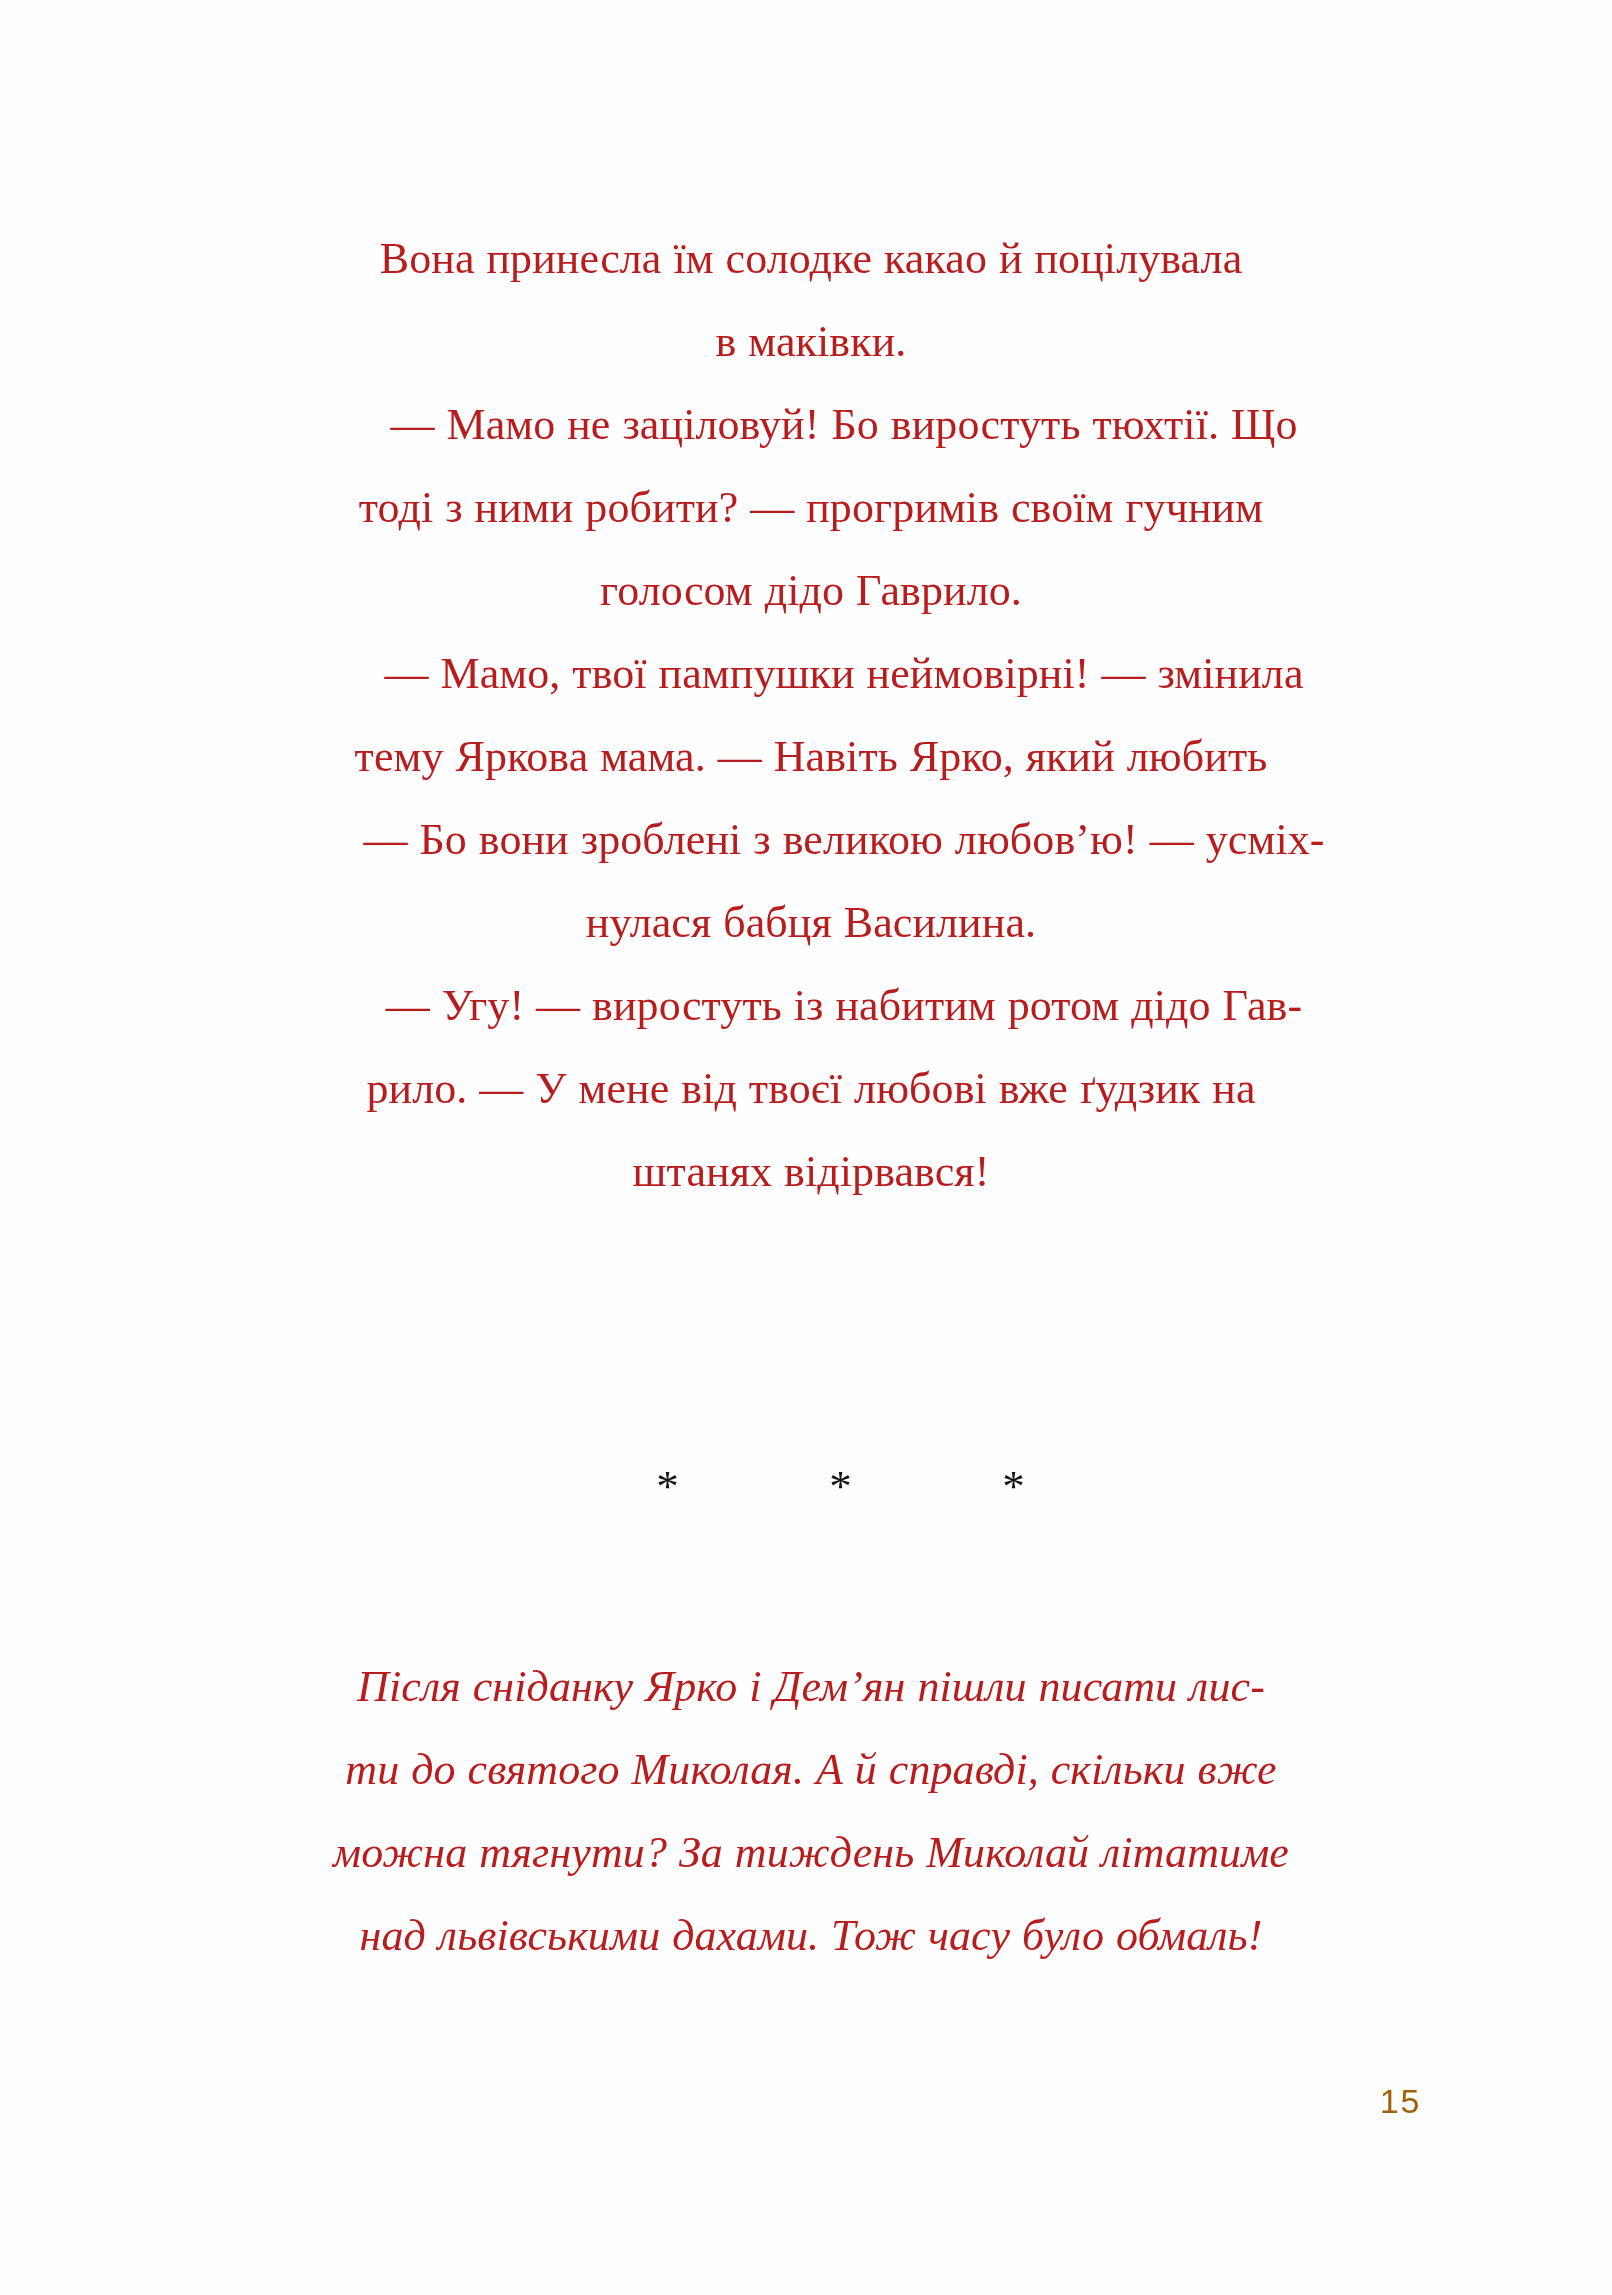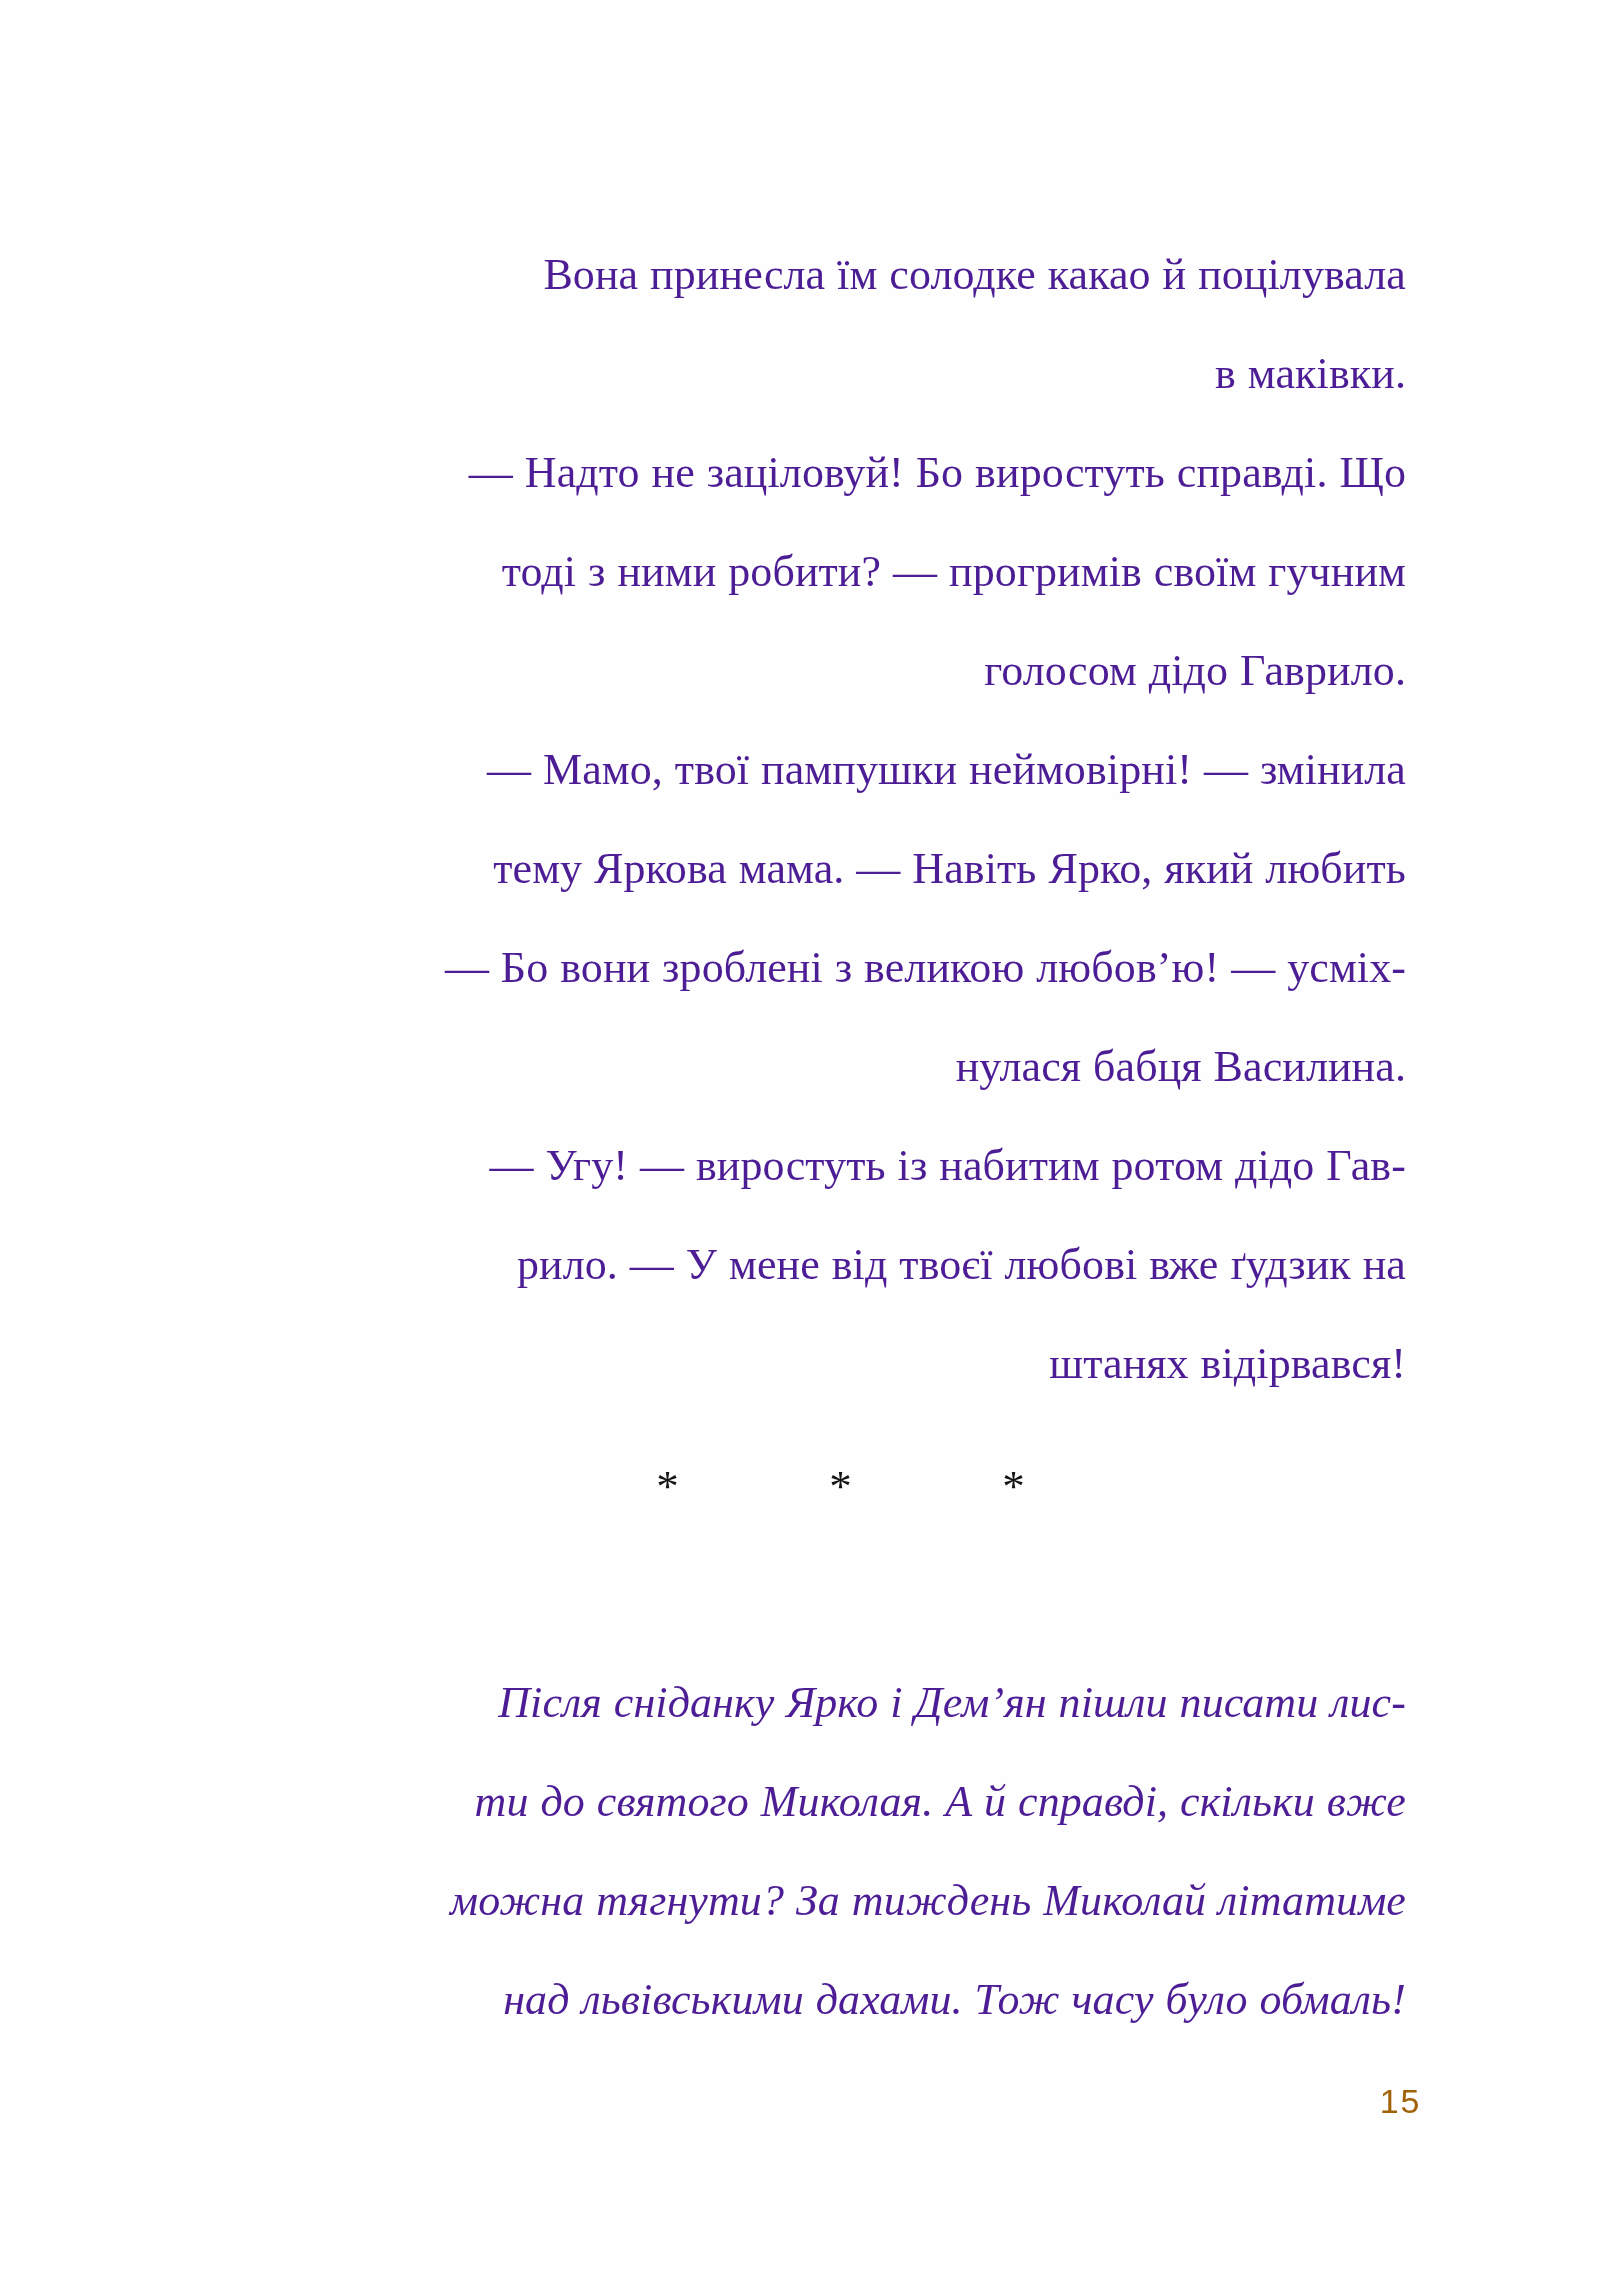--- a/index.html
+++ b/index.html
@@ -27,12 +27,12 @@
     width: 1222px;
   }
   p.para {
-    margin: 16px;
+    margin: 0;
     font-size: 44px;
     line-height: 83px;
     letter-spacing: 0.1px;
-    text-align: right;
-    color: #4c1d95;
+    text-align: center;
+    color: #b91c1c;
     font-weight: 400;
     word-spacing: 0.8px;
   }

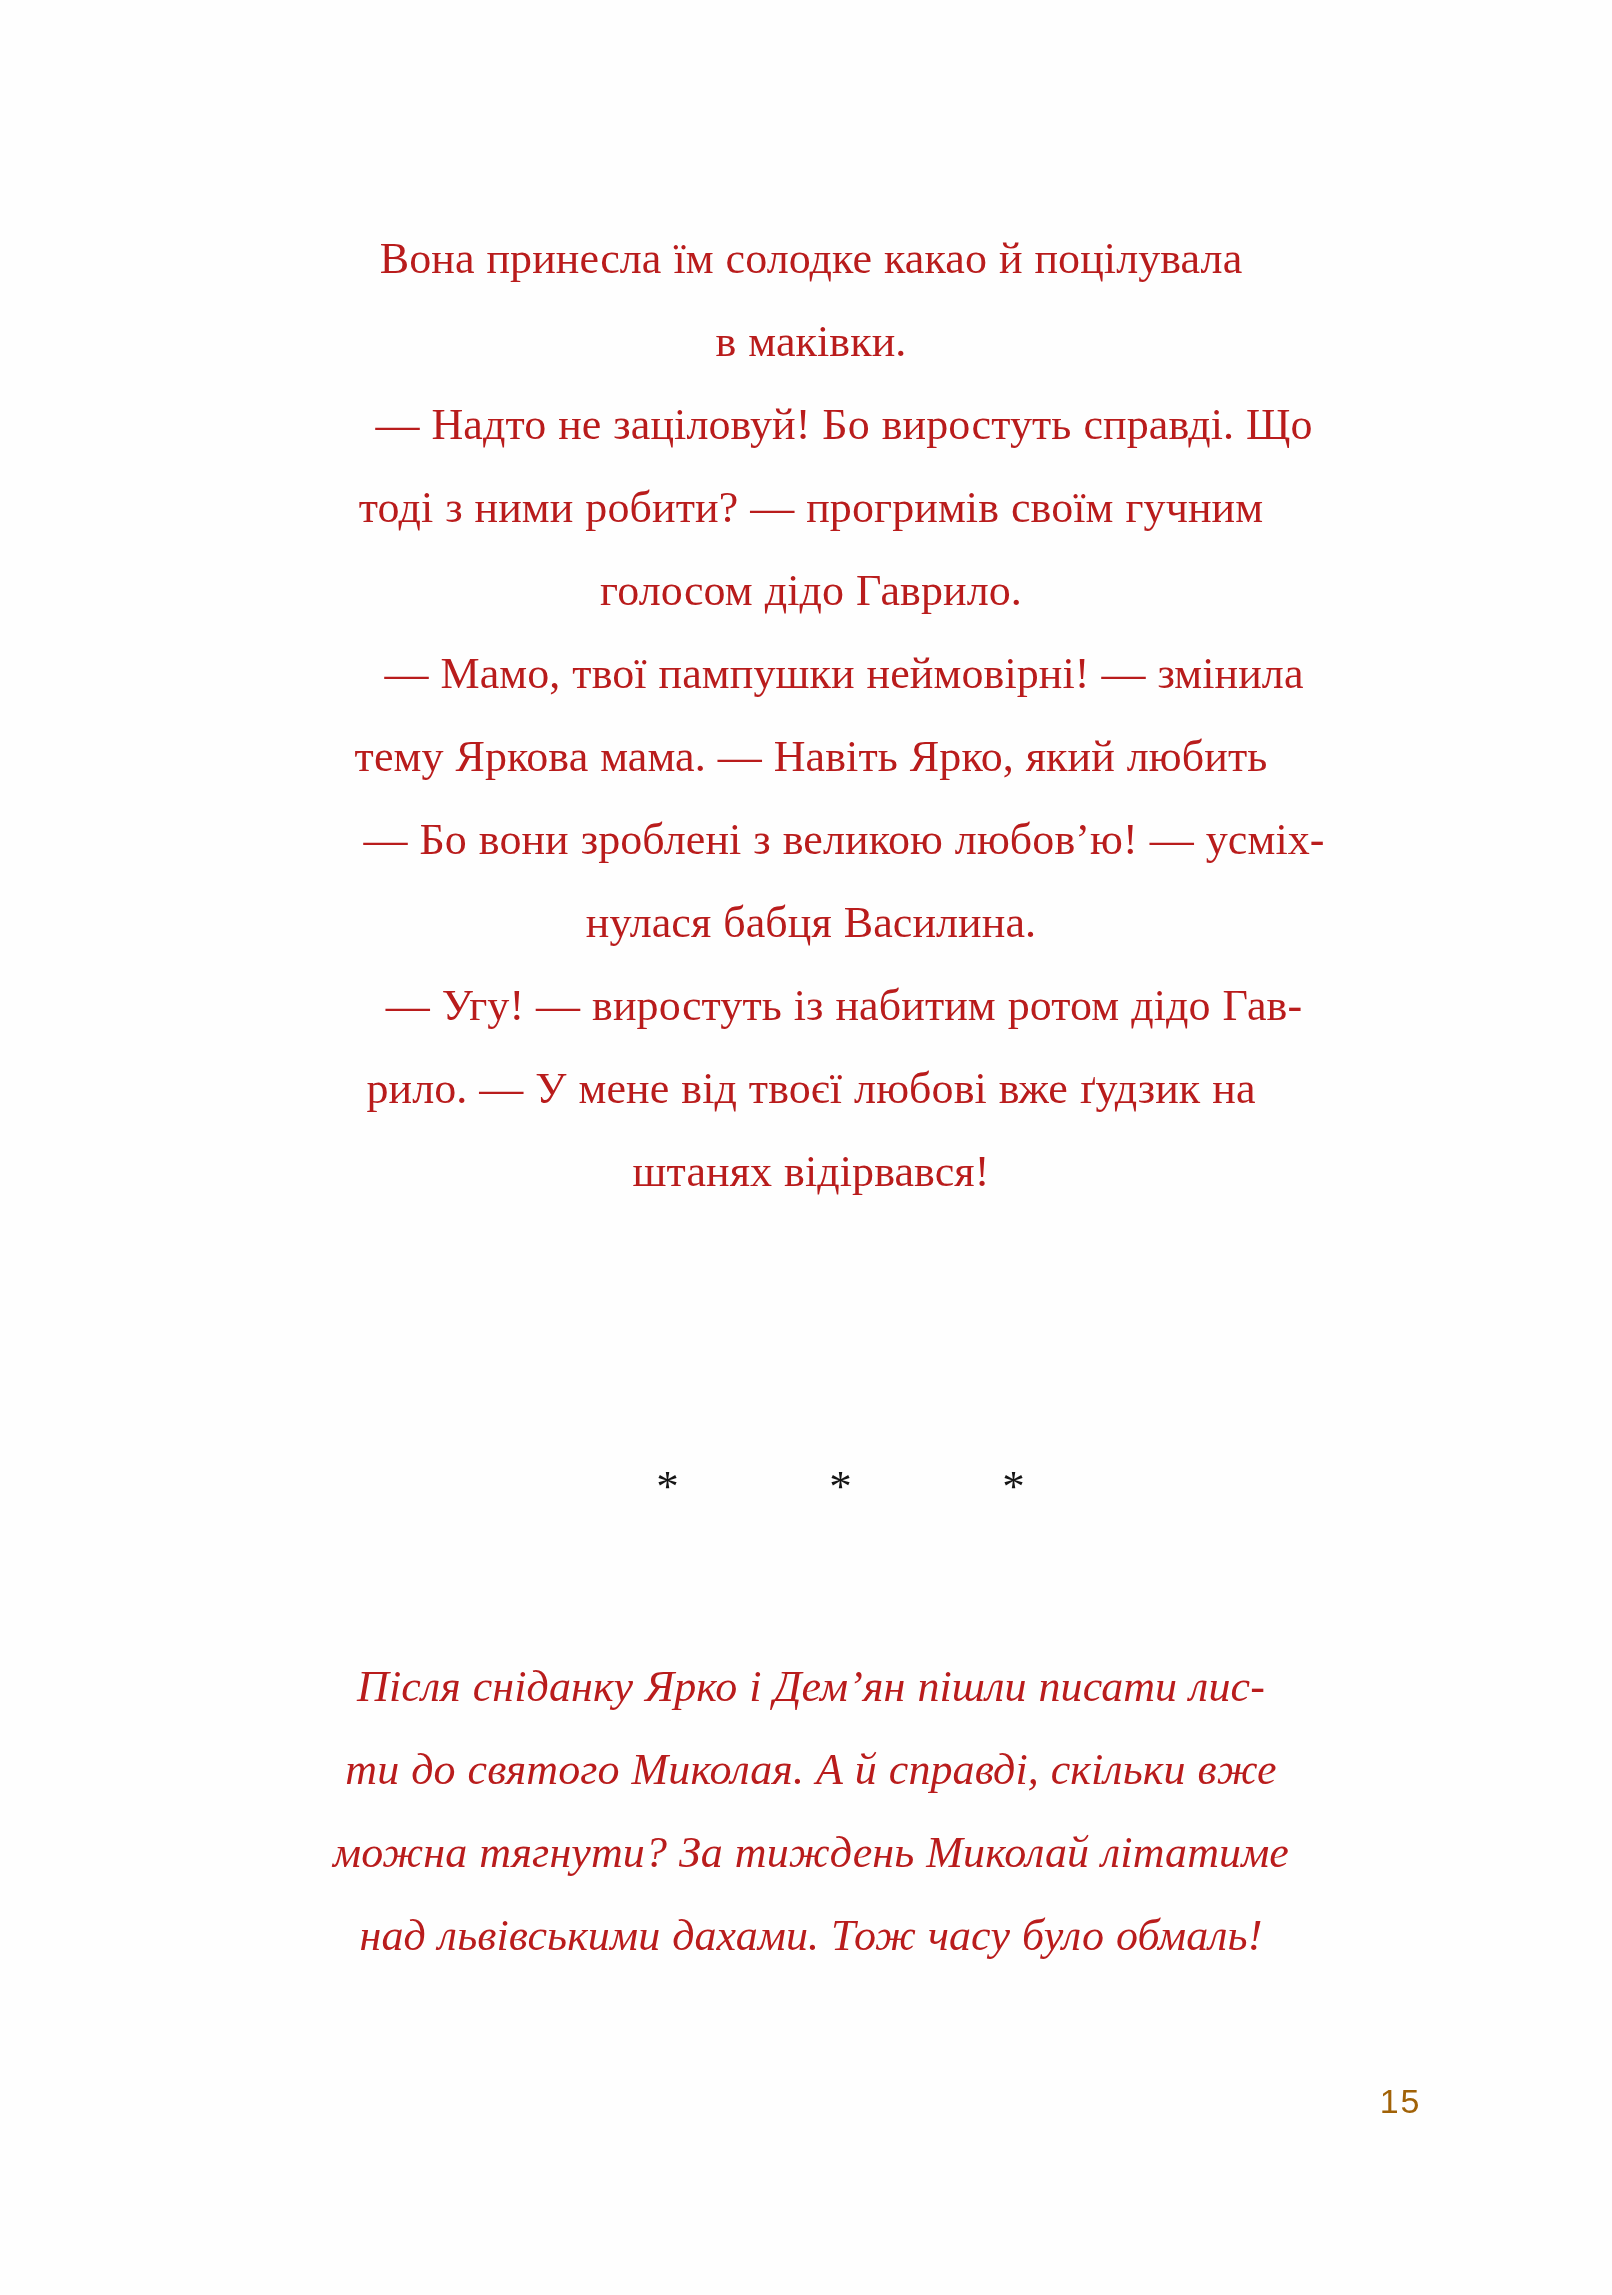--- a/index.html
+++ b/index.html
@@ -93,7 +93,7 @@
     <p class="para">Вона принесла їм солодке какао й поцілувала</p>
     <p class="para">в маківки.</p>
 
-    <p class="para indent">— Надто не зацiловуй! Бо виростуть справді. Що</p>
+    <p class="para indent">— Мамо не зацiловуй! Бо виростуть тюхтії. Що</p>
     <p class="para">тоді з ними робити? — прогримів своїм гучним</p>
     <p class="para">голосом дідо Гаврило.</p>
 

